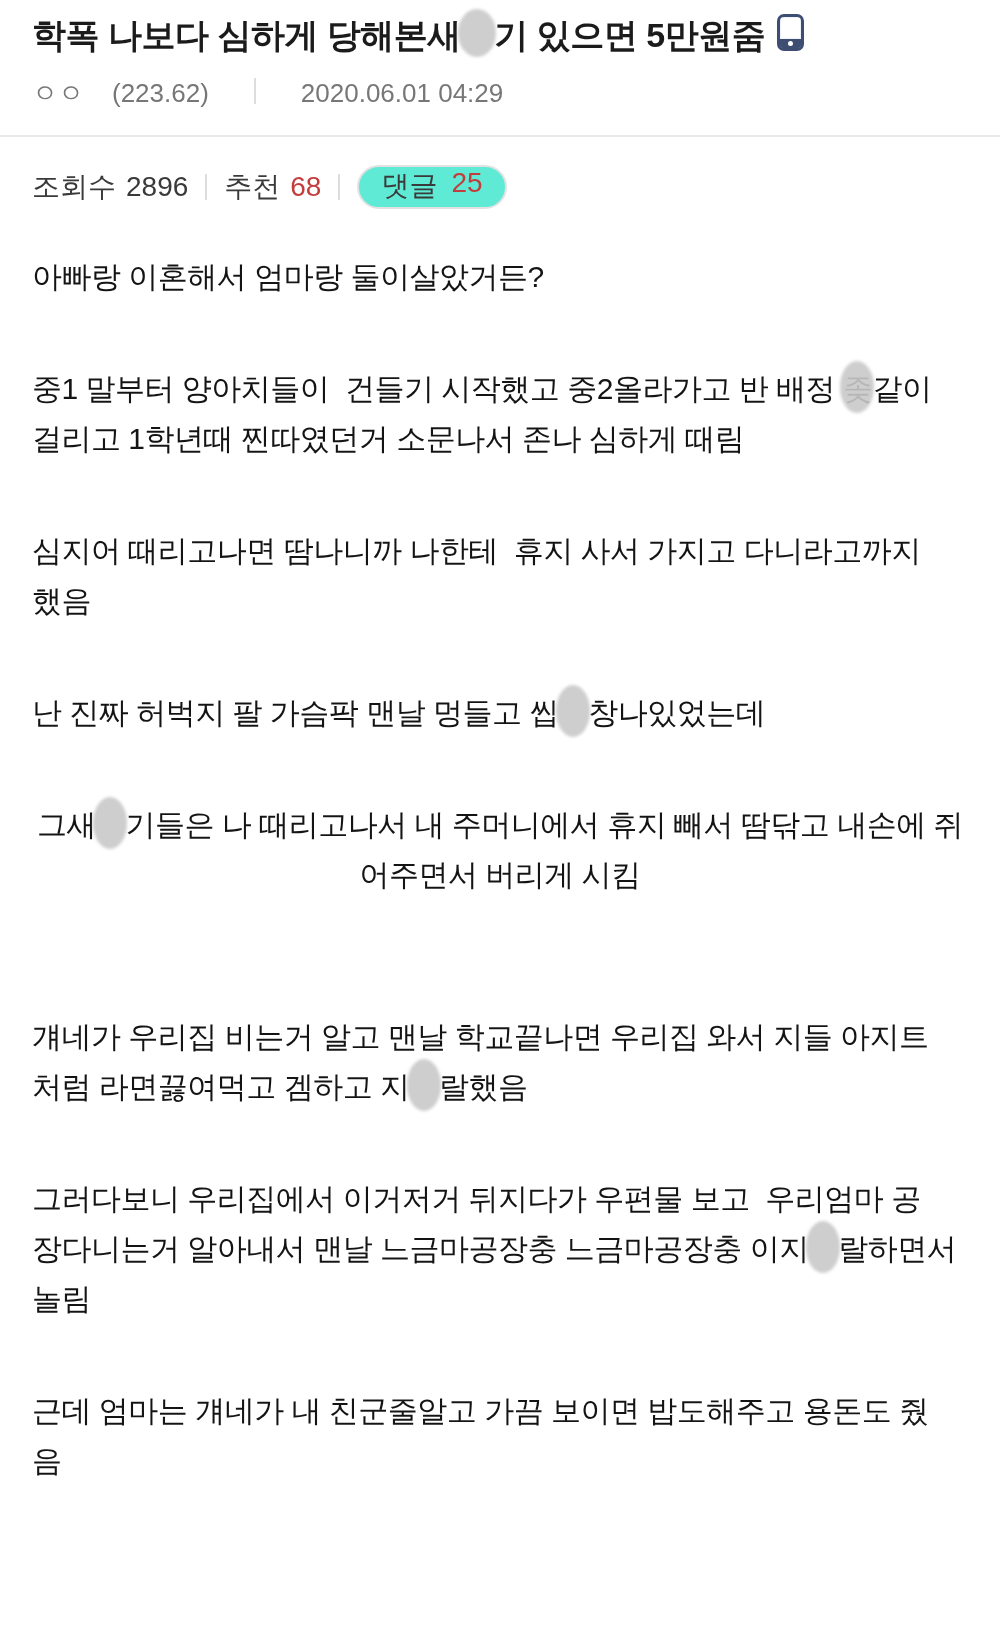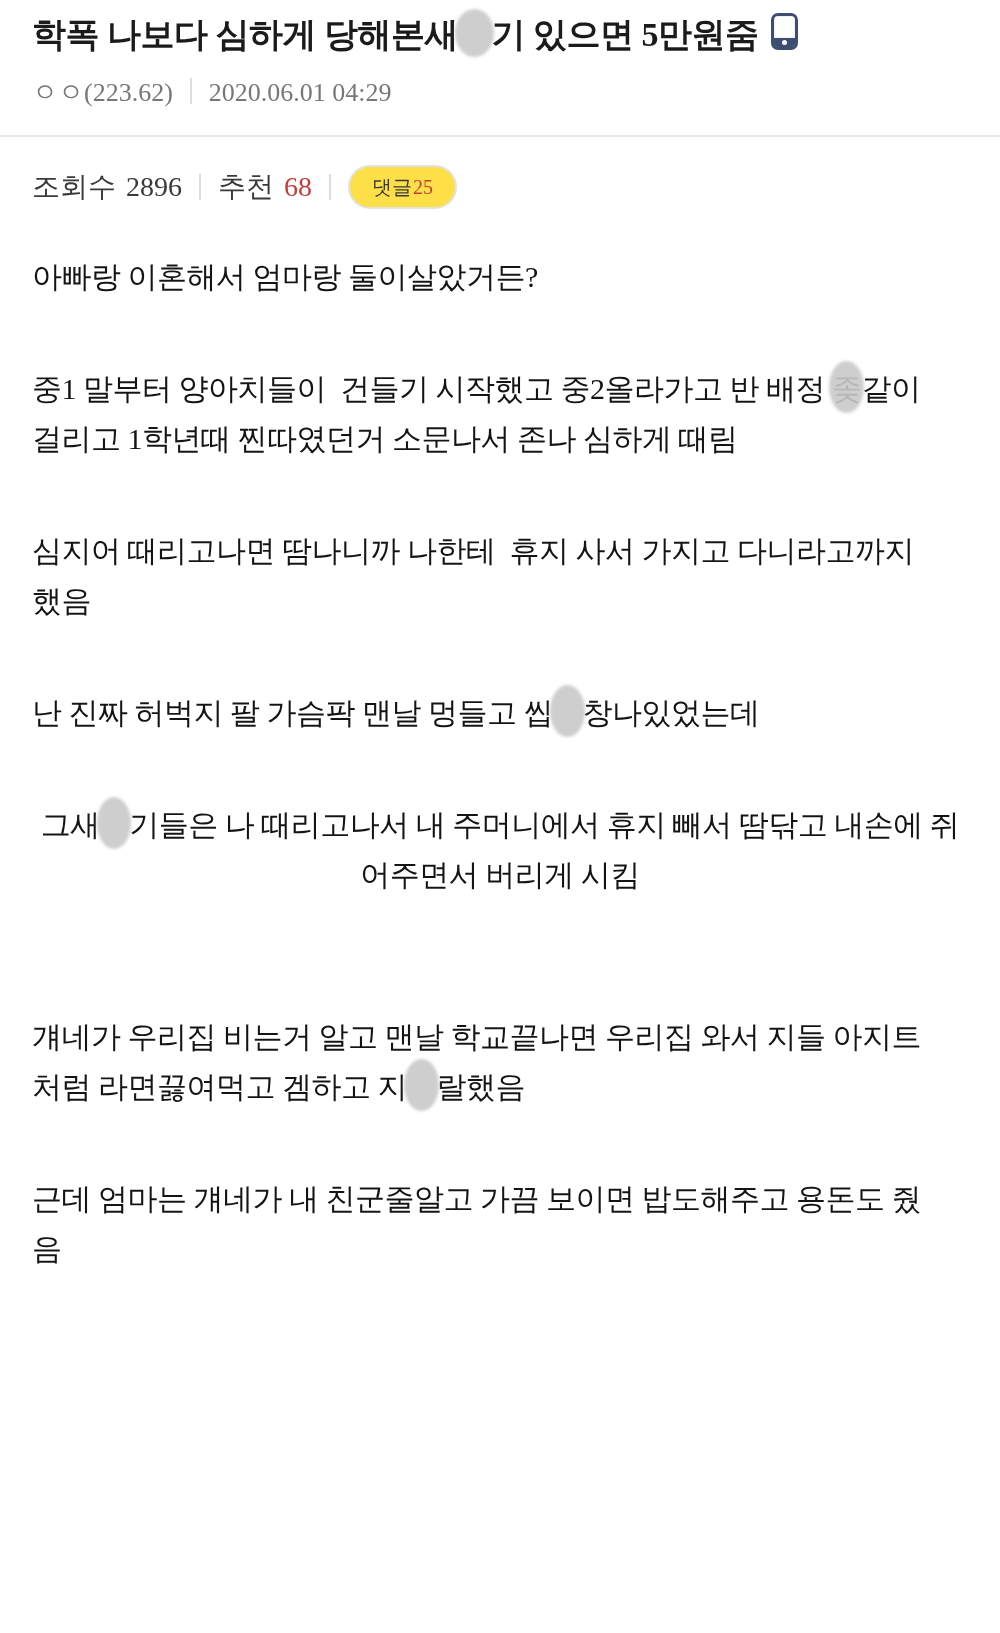--- a/index.html
+++ b/index.html
@@ -10,7 +10,7 @@
     --text-gray:#777;
     --divider:#e8e8e8;
   }
-  *{box-sizing:border-box;margin:0;padding:0;font-family:Liberation Serif, serif;}
+  *{box-sizing:border-box;margin:0;padding:0;}
   html,body{background:#fff;}
   body{
     width:1000px;height:1633px;overflow:hidden;

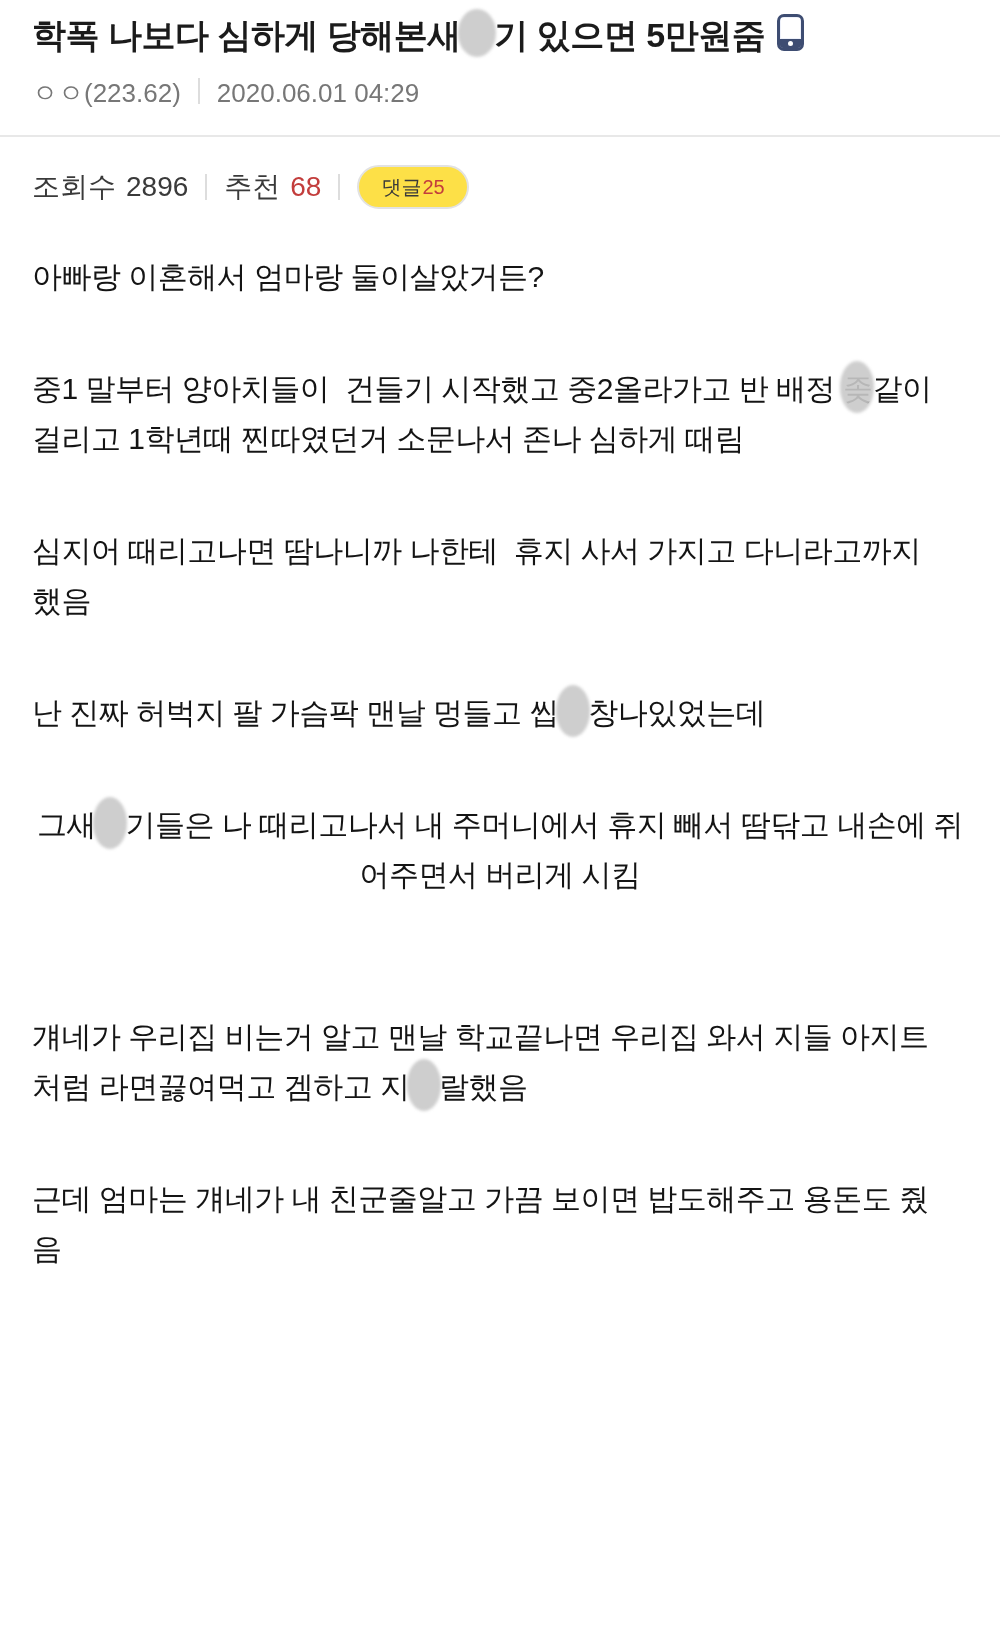--- a/index.html
+++ b/index.html
@@ -36,7 +36,7 @@
 
   .byline{
     margin-top:20px;font-size:26px;line-height:30px;color:var(--text-gray);
-    display:flex;align-items:flex-start;
+    display:flex;align-items:flex-start;gap:28px;
   }
   .vsep{width:2px;height:26px;background:#ddd;display:inline-block;margin:0 17px;flex:0 0 auto;}
 

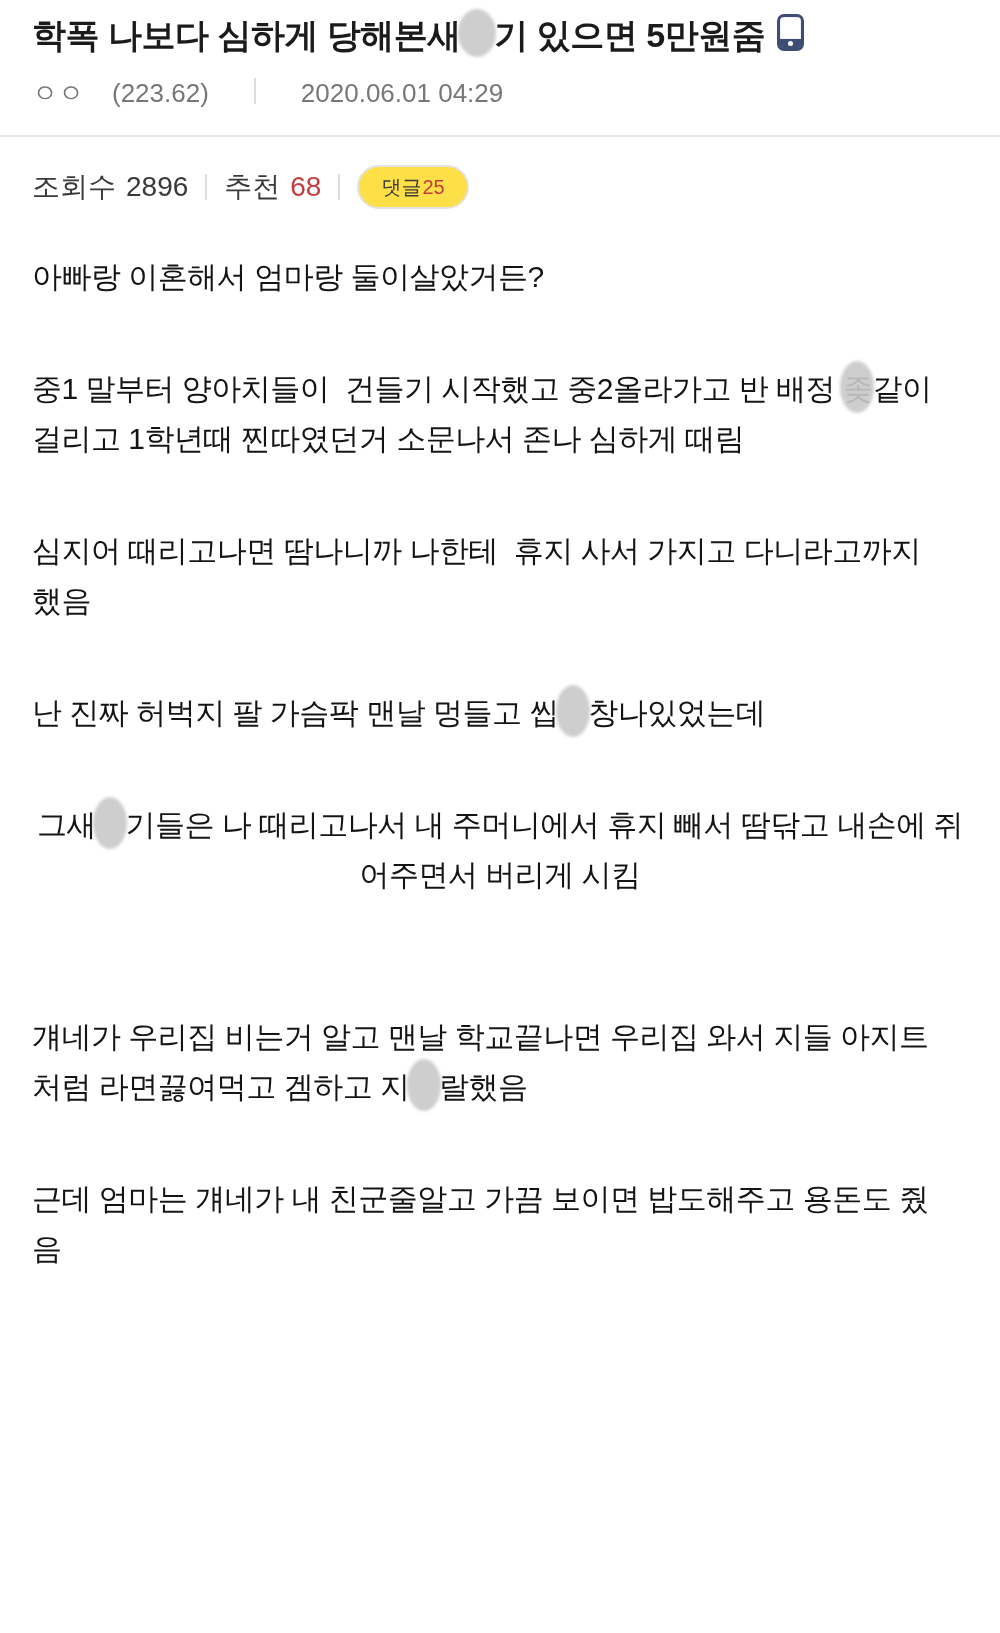--- a/index.html
+++ b/index.html
@@ -50,9 +50,9 @@
   .stat-label{margin-right:10px;}
   .num-red{color:var(--accent-red);}
   .comment-badge{
-    display:inline-flex;align-items:center;height:44px;padding:0 22px;
-    border:2px solid #e2e2e2;border-radius:24px;background:#fde047;
-    font-size:20px;color:#3a3a3a;cursor:pointer;
+    display:inline-flex;height:44px;padding:0 22px;
+    border:2px solid #e2e2e2;border-radius:24px;background:#5eead4;
+    font-size:28px;color:#3a3a3a;cursor:pointer;
     font-family:inherit;
   }
   .comment-badge .num-red{margin-left:1px;}

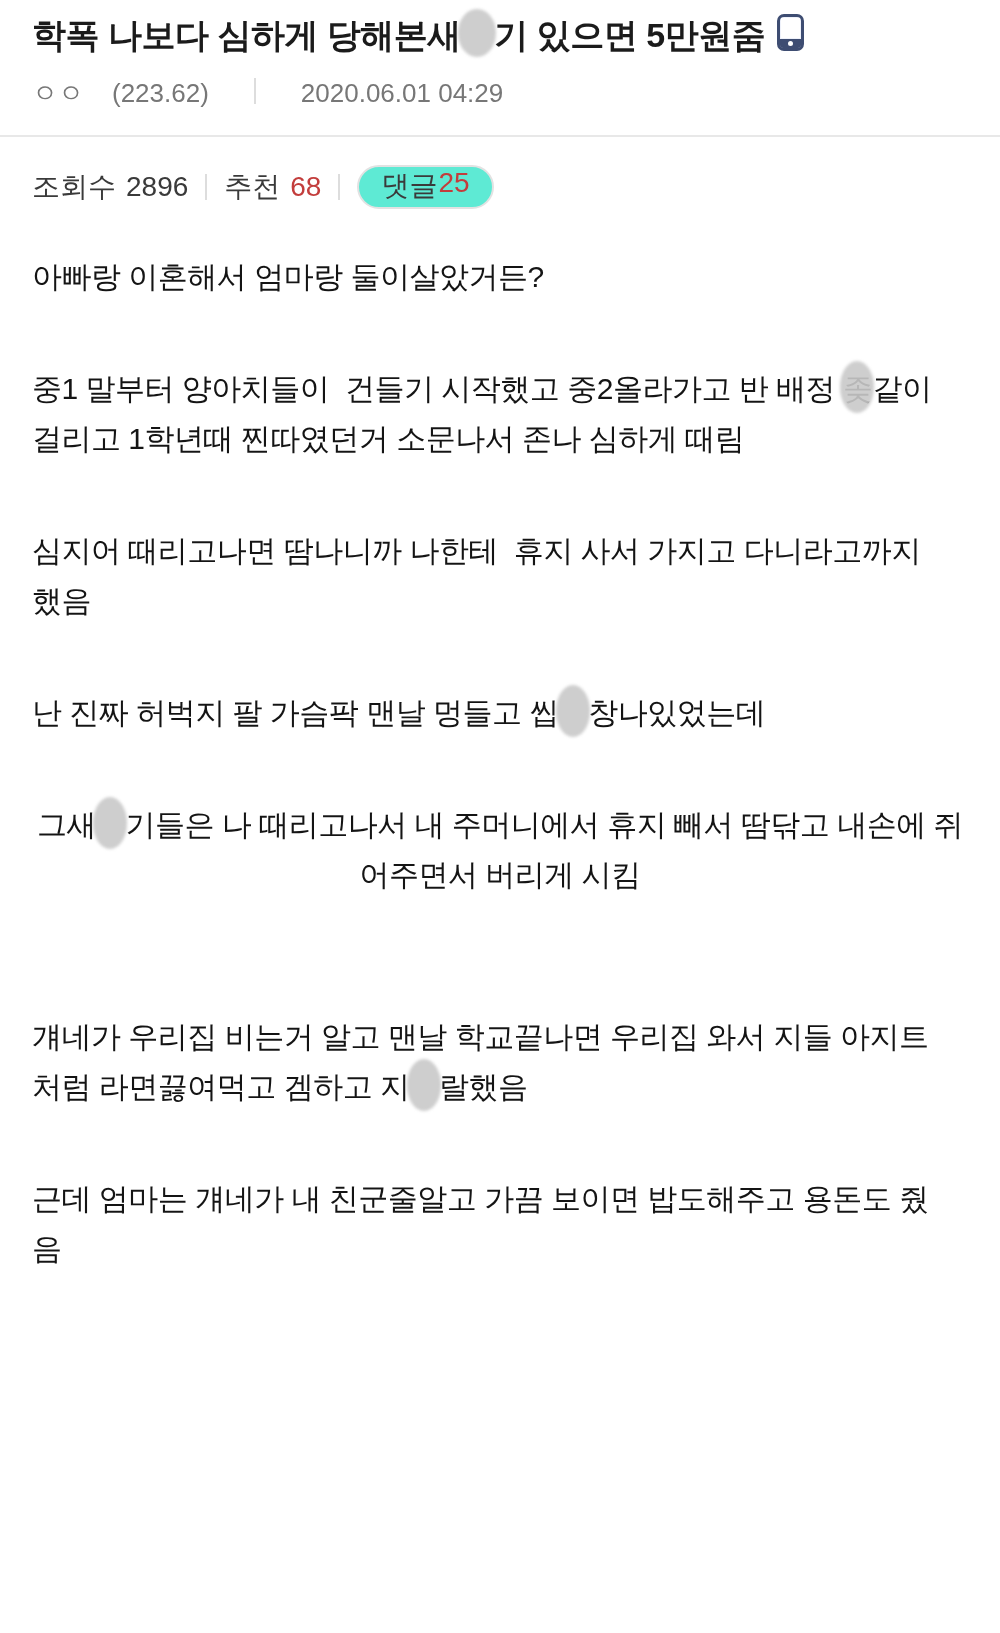--- a/index.html
+++ b/index.html
@@ -55,7 +55,7 @@
     font-size:28px;color:#3a3a3a;cursor:pointer;
     font-family:inherit;
   }
-  .comment-badge .num-red{margin-left:1px;}
+  .comment-badge .num-red{margin-left:14px;}
 
   
   main{margin:43px 32px 0;}

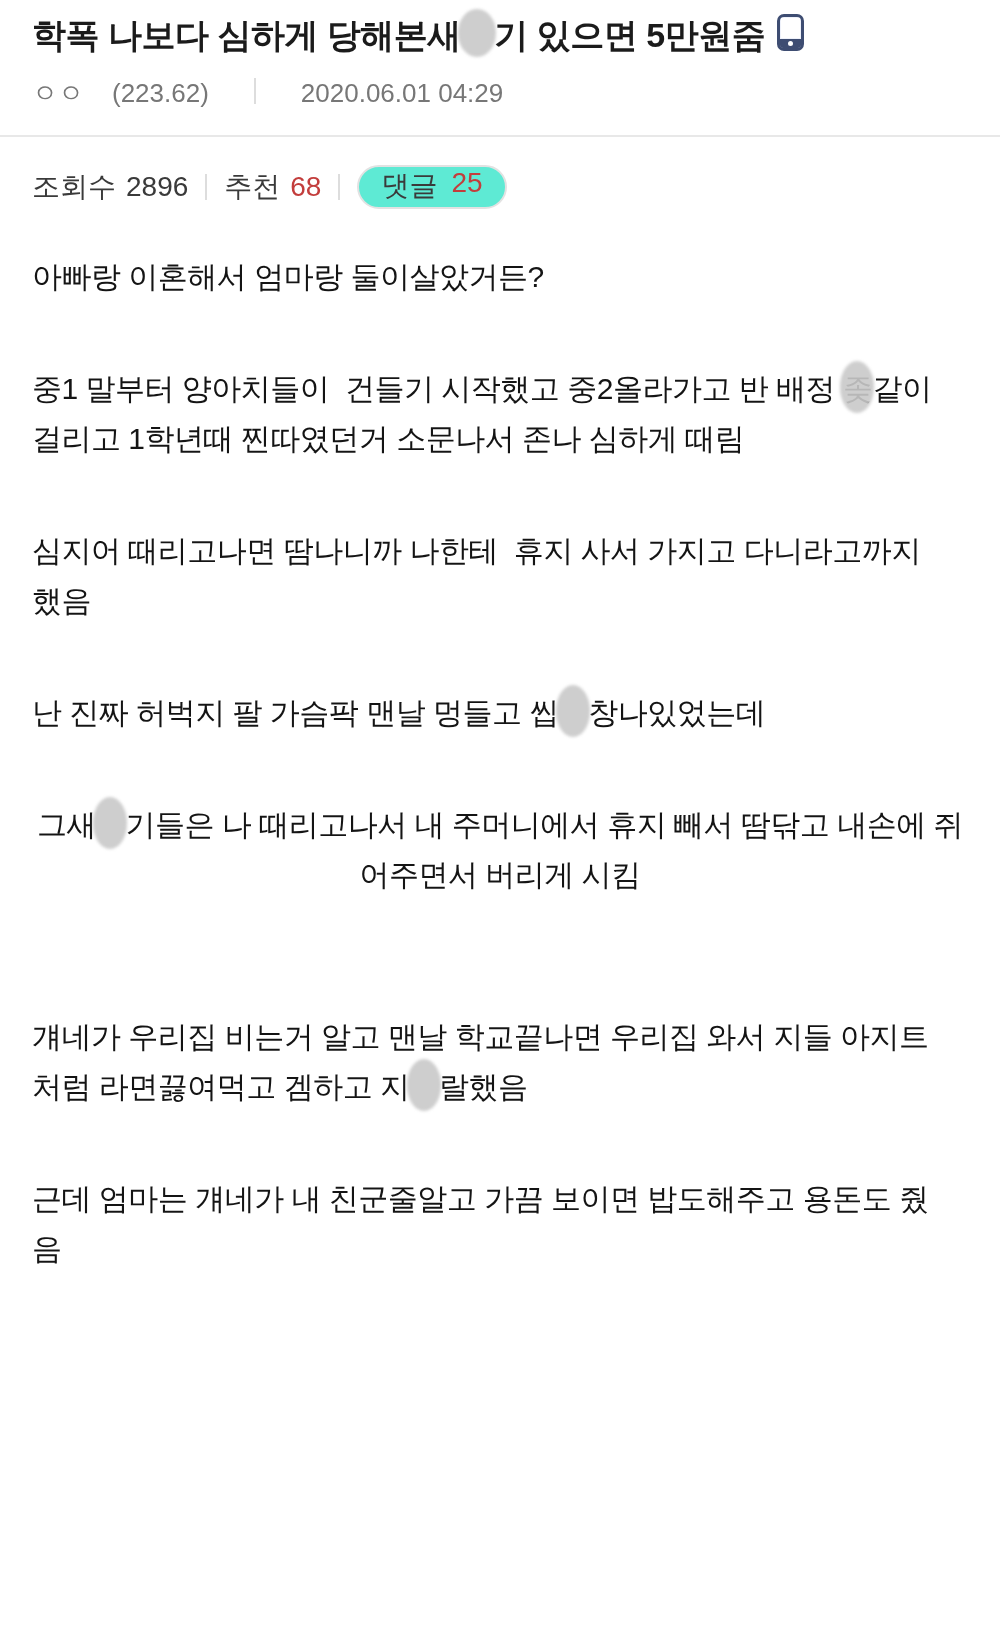--- a/index.html
+++ b/index.html
@@ -119,6 +119,9 @@
 어주면서 버리게 시킴</span></p>
       <p><span>걔네가 우리집 비는거 알고 맨날 학교끝나면 우리집 와서 지들 아지트
 처럼 라면끓여먹고 겜하고 지</span><span class="censor">　</span><span>랄했음</span></p>
+      <p><span>그러다보니 우리집에서 이거저거 뒤지다가 우편물 보고  우리엄마 공
+장다니는거 알아내서 맨날 느금마공장충 느금마공장충 이지</span><span class="censor">　</span><span>랄하면서
+놀림</span></p>
       <p><span>근데 엄마는 걔네가 내 친군줄알고 가끔 보이면 밥도해주고 용돈도 줬
 음</span></p>
     </main>

